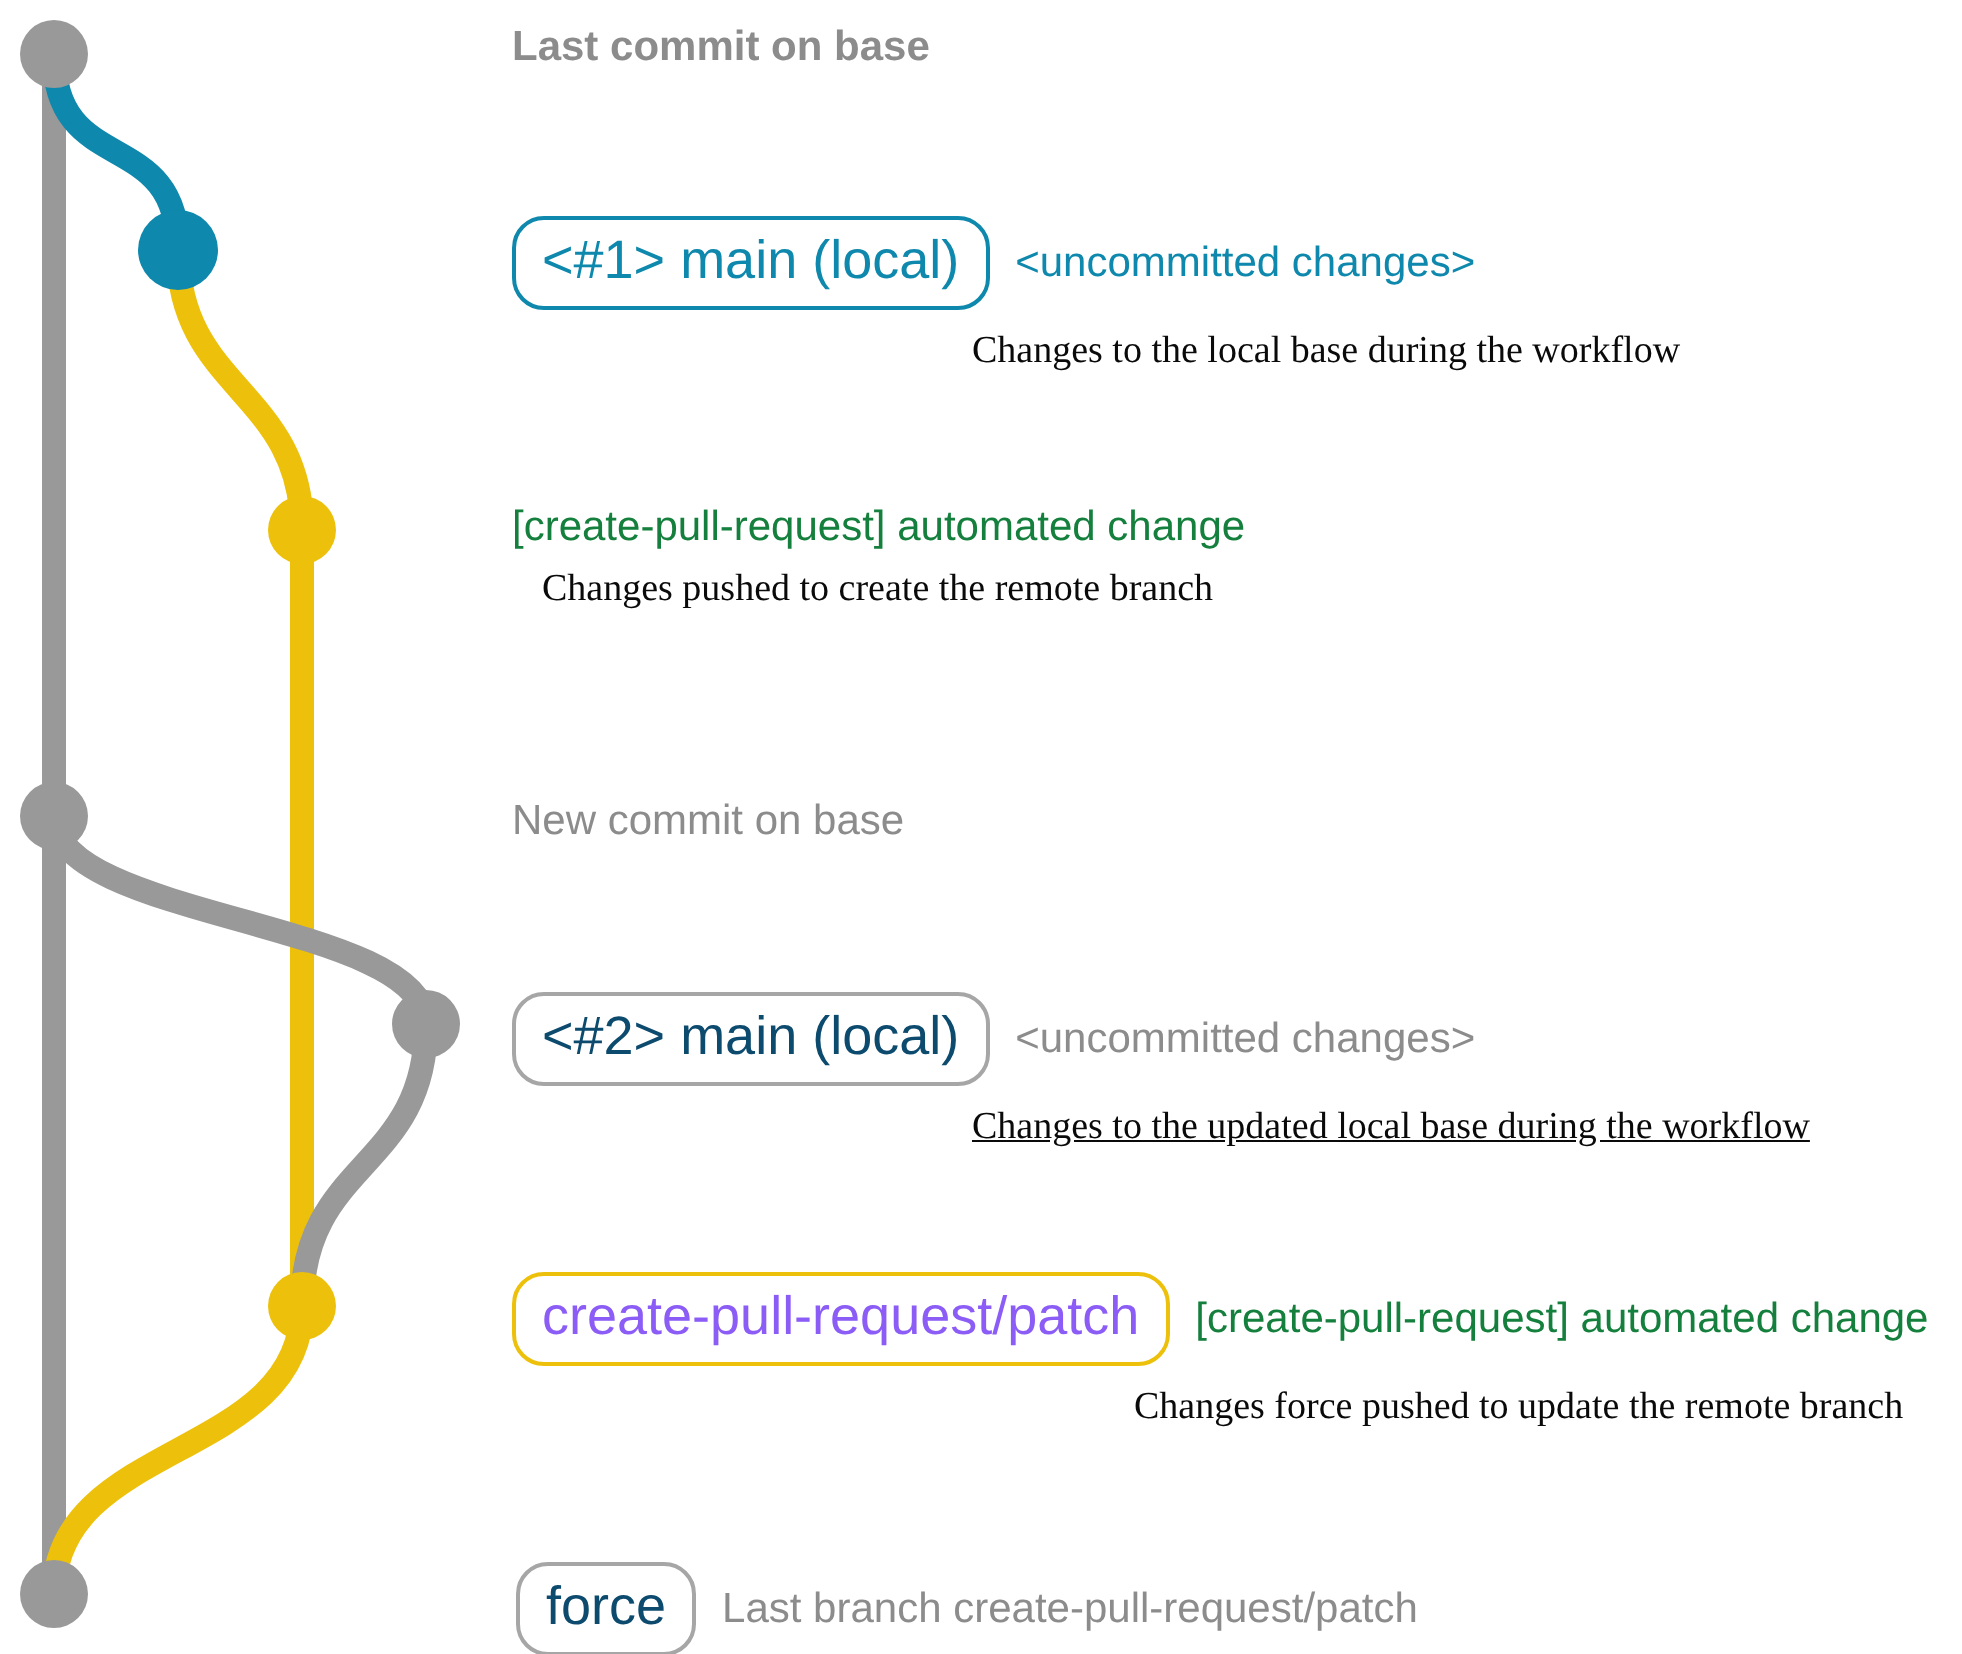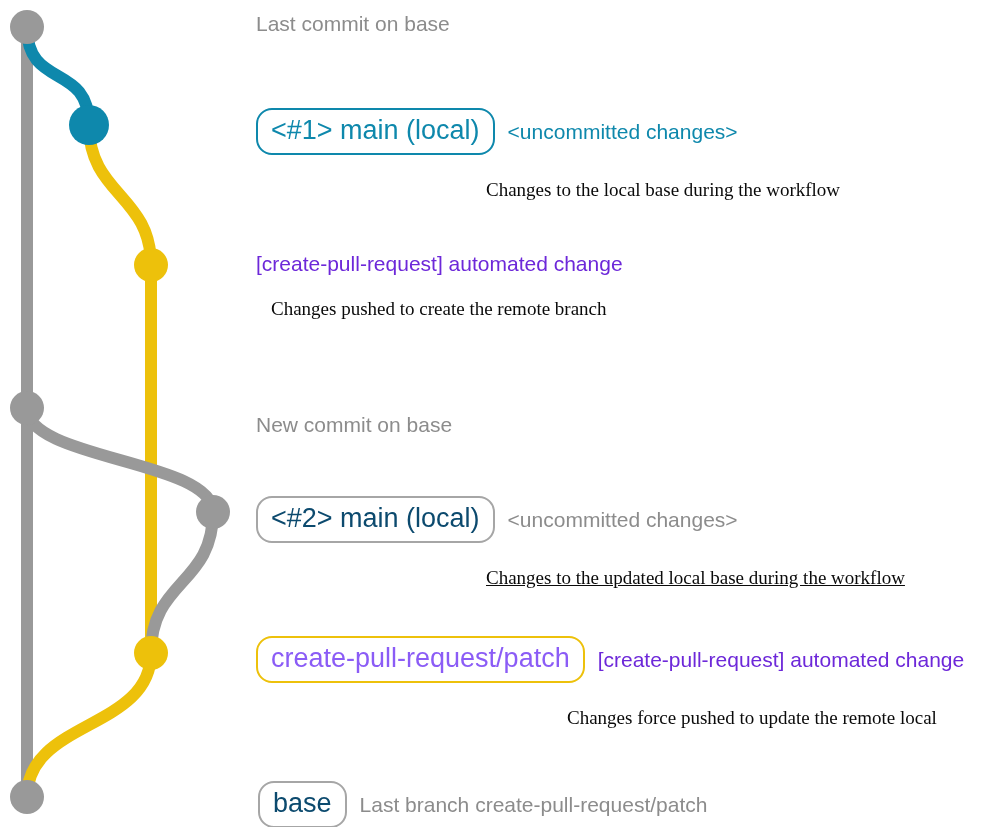--- a/index.html
+++ b/index.html
@@ -103,7 +103,7 @@
 </svg>
 
 <div class="annotations" id="annotations">
-    <div class="row" style="left: 256px; top: 13px;">
+    <div class="row" style="left: 256px; top: 13px; font-weight: bold;">
       <div class="headline">
         <span class="subject grey">Last commit on base</span>
       </div>

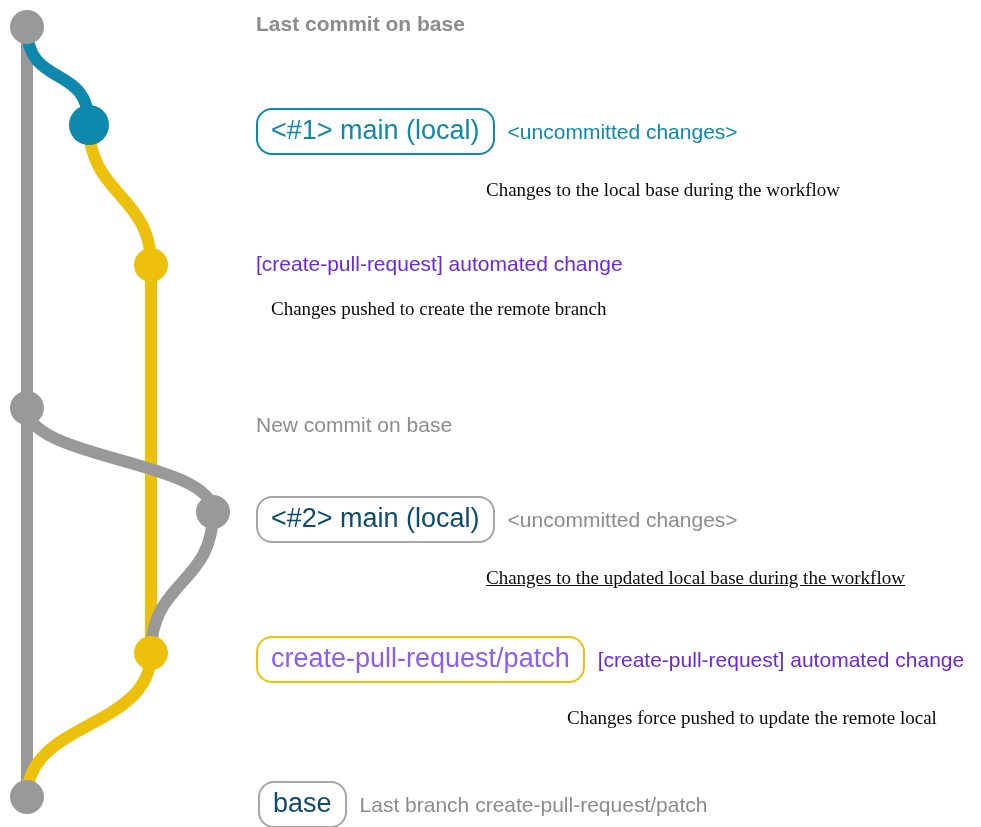--- a/index.html
+++ b/index.html
@@ -74,7 +74,7 @@
     line-height: 1;
     color: #0a0a0a;
     white-space: nowrap;
-    margin-top: 25px;
+    margin-top: 11px;
   }
 </style>
 </head>

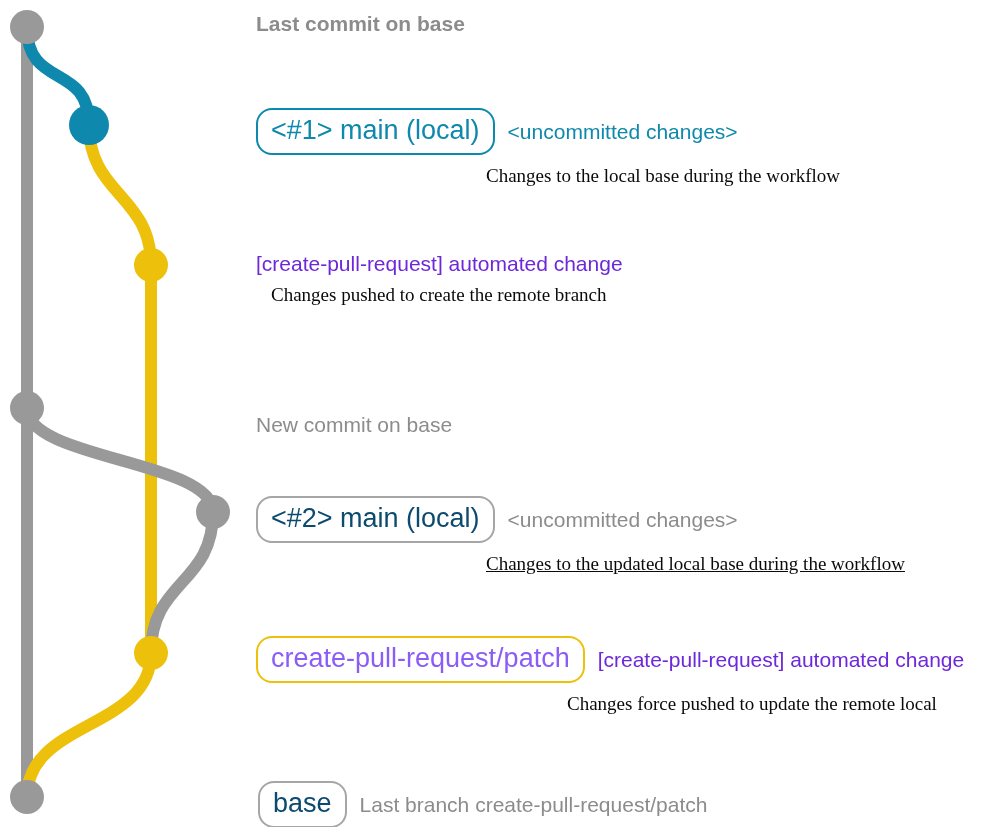--- a/index.html
+++ b/index.html
@@ -65,7 +65,7 @@
     white-space: nowrap;
   }
   .subject.teal { color: #0e88ac; }
-  .subject.yellow { color: #6d28d9; }
+  .subject.yellow { color: #15803d; }
   .subject.grey { color: #8c8c8c; }
   .pill + .subject { margin-left: 13px; }
   .desc {

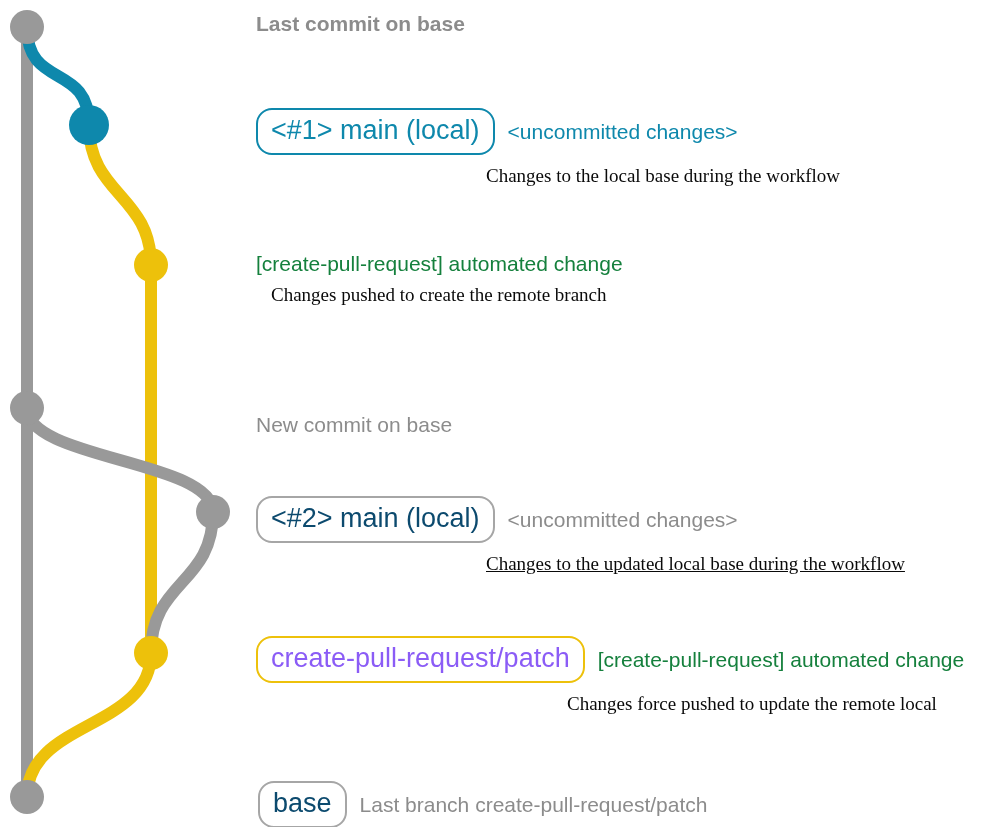--- a/index.html
+++ b/index.html
@@ -121,7 +121,7 @@
       </div>
       <div class="desc" style="margin-left: 15px;">Changes pushed to create the remote branch</div>
     </div>
-    <div class="row" style="left: 256px; top: 414px;">
+    <div class="row" style="left: 256px; top: 400px;">
       <div class="headline">
         <span class="subject grey">New commit on base</span>
       </div>

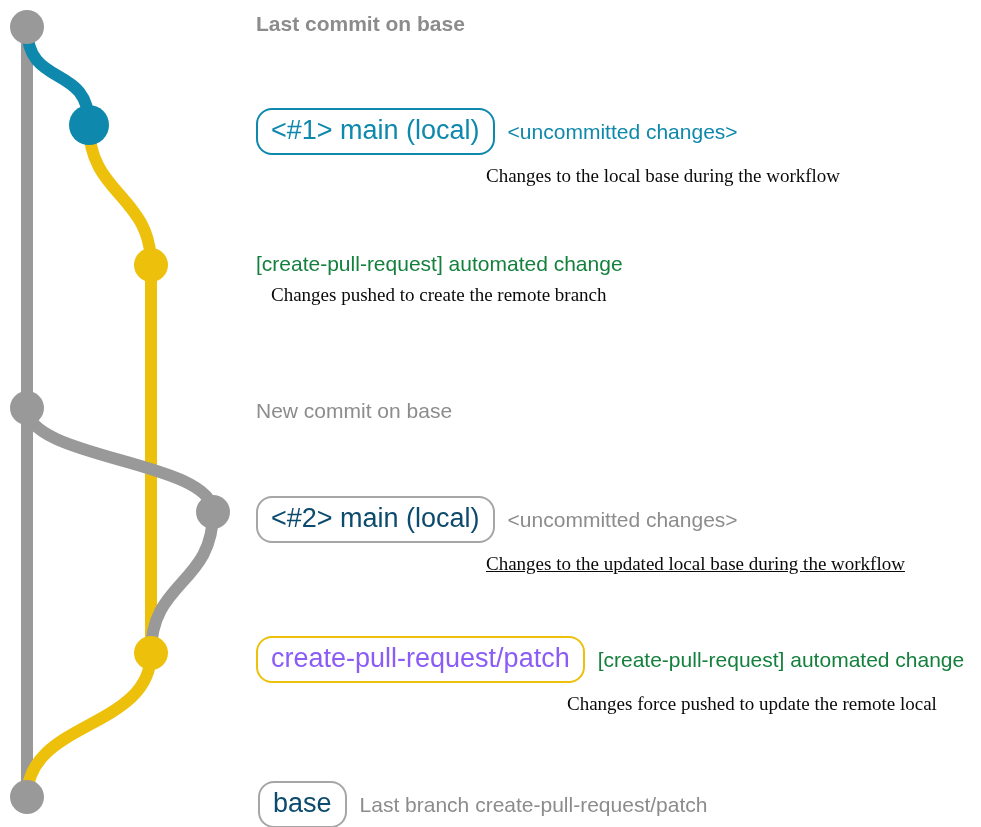--- a/index.html
+++ b/index.html
@@ -138,7 +138,7 @@
         <span class="pill yellow">create-pull-request/patch</span>
         <span class="subject yellow">[create-pull-request] automated change</span>
       </div>
-      <div class="desc" style="margin-left: 311px;">Changes force pushed to update the remote local</div>
+      <div class="desc" style="margin-left: 311px;">Changes force pushed to update the remote branch</div>
     </div>
     <div class="row" style="left: 258px; top: 781px;">
       <div class="headline">

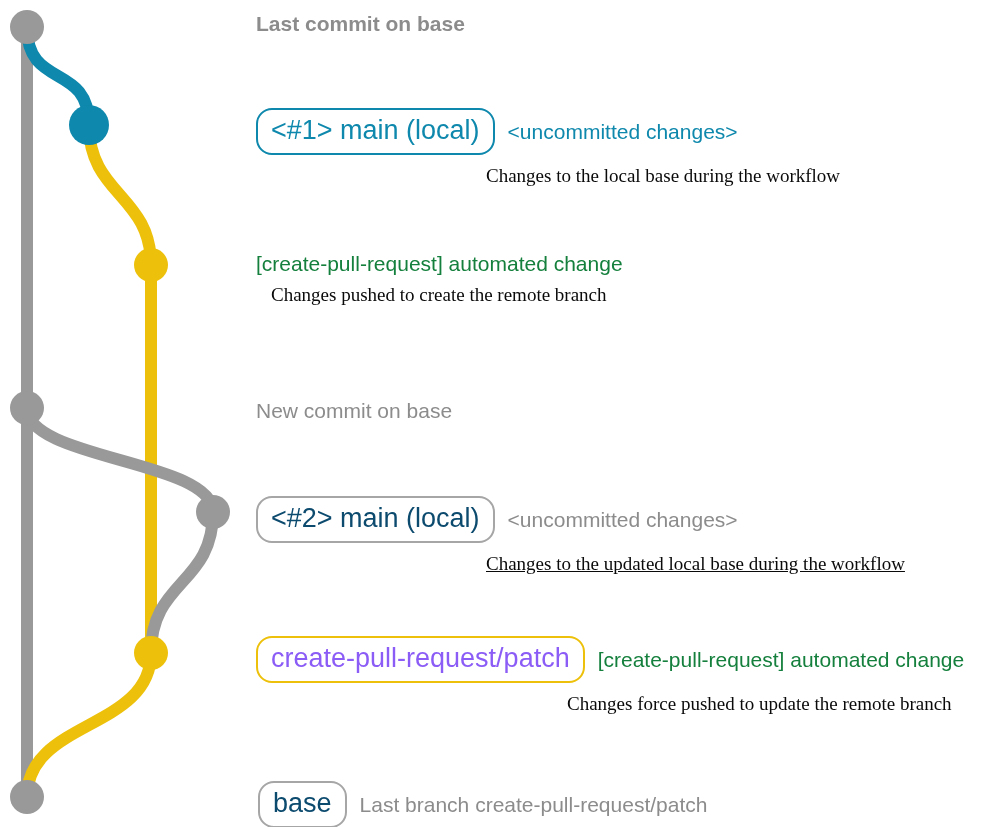--- a/index.html
+++ b/index.html
@@ -142,7 +142,7 @@
     </div>
     <div class="row" style="left: 258px; top: 781px;">
       <div class="headline">
-        <span class="pill grey">base</span>
+        <span class="pill grey">force</span>
         <span class="subject grey">Last branch create-pull-request/patch</span>
       </div>
     </div>

